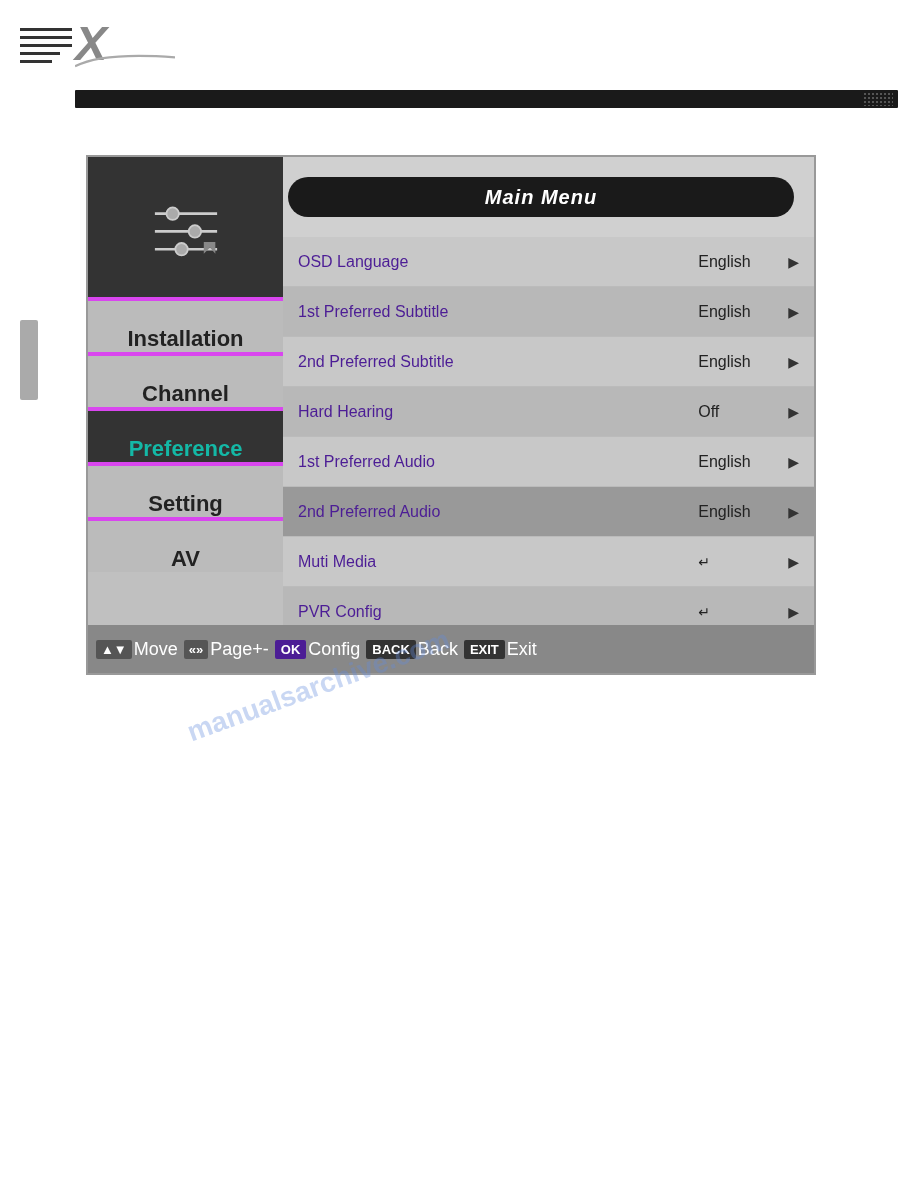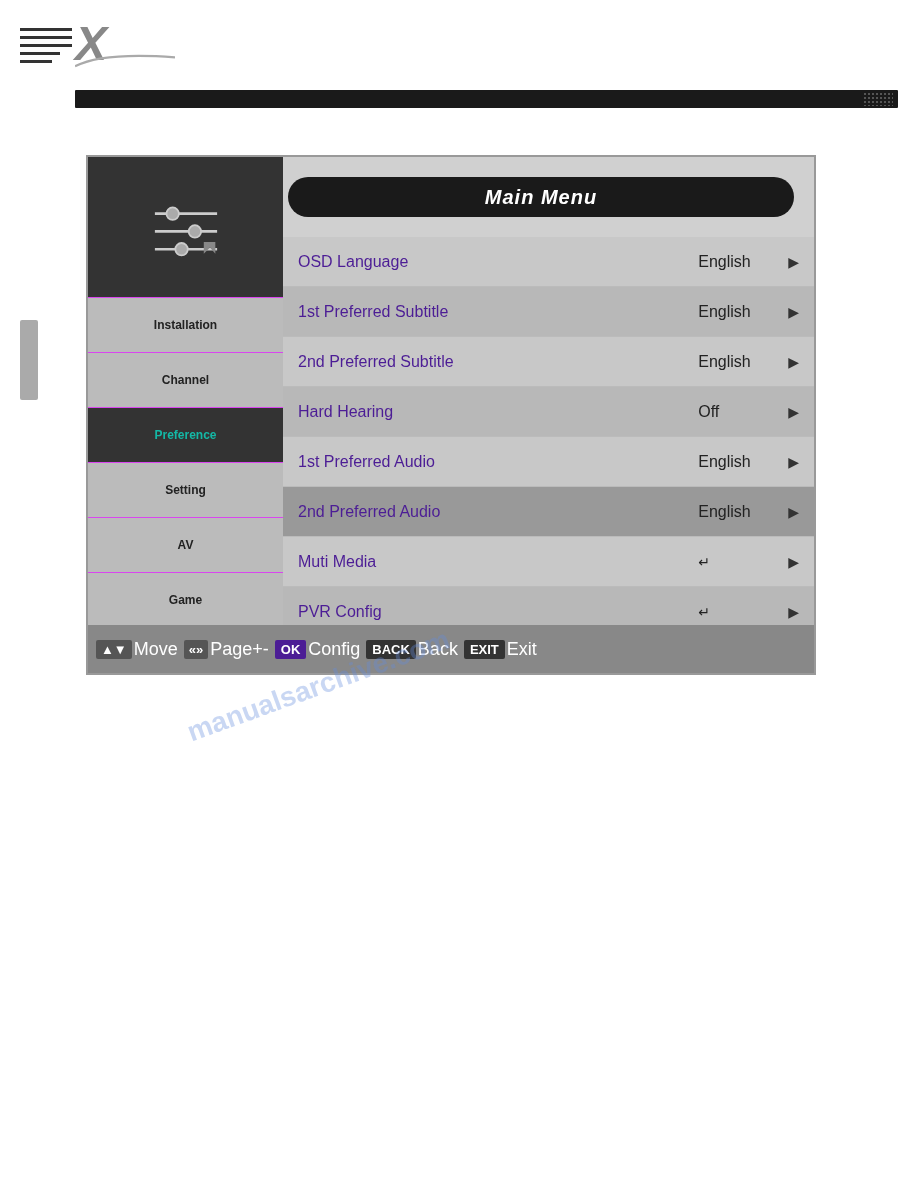--- a/index.html
+++ b/index.html
@@ -159,13 +159,13 @@
       width: 100%;
       height: 55px;
       display: flex;
-      align-items: center;
+      align-items: flex-end;
       justify-content: center;
-      font-size: 12px;
+      font-size: 22px;
       font-weight: bold;
       color: #222;
       background: #bbb;
-      border-top: 1px solid #d946ef;
+      border-top: 4px solid #d946ef;
       cursor: pointer;
     }
 

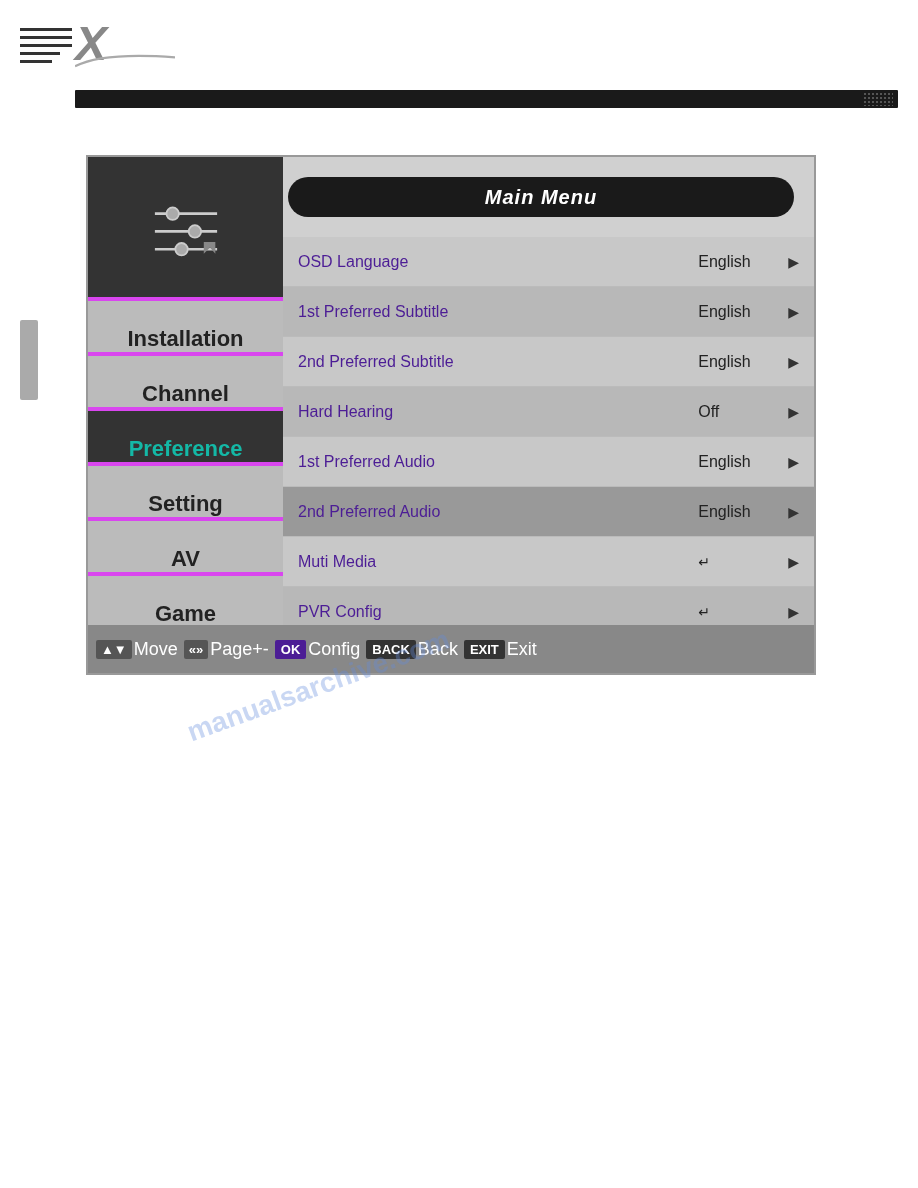--- a/index.html
+++ b/index.html
@@ -357,9 +357,6 @@
     <div class="nav-item">
       <span>AV</span>
     </div>
-    <div class="nav-item">
-      <span>Game</span>
-    </div>
   </div>
 
   <div class="content-area">

